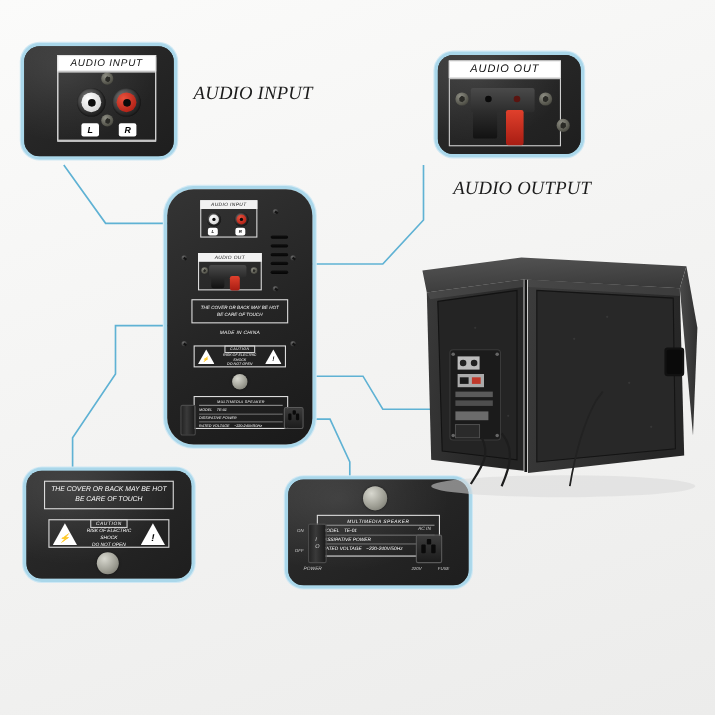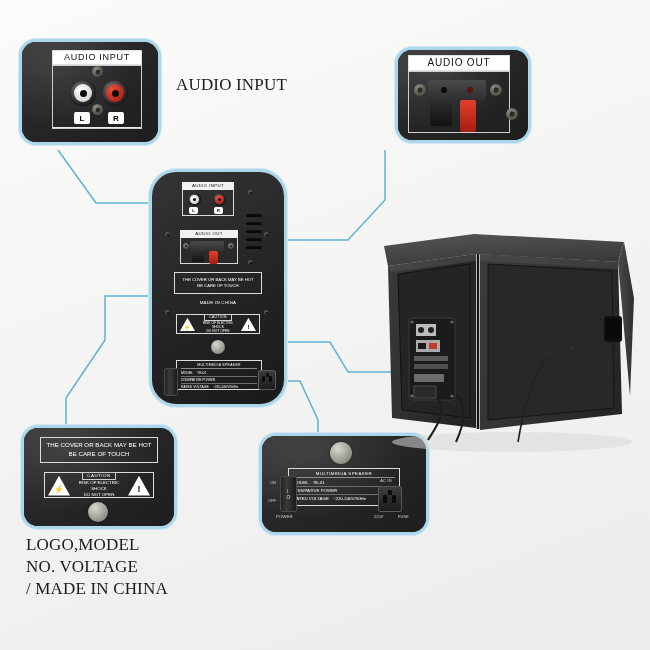--- a/index.html
+++ b/index.html
@@ -20,6 +20,7 @@
     inset: 0;
     width: 650px;
     height: 492px;
+    font-style: italic;
   }
   #leaders {
     position: absolute;

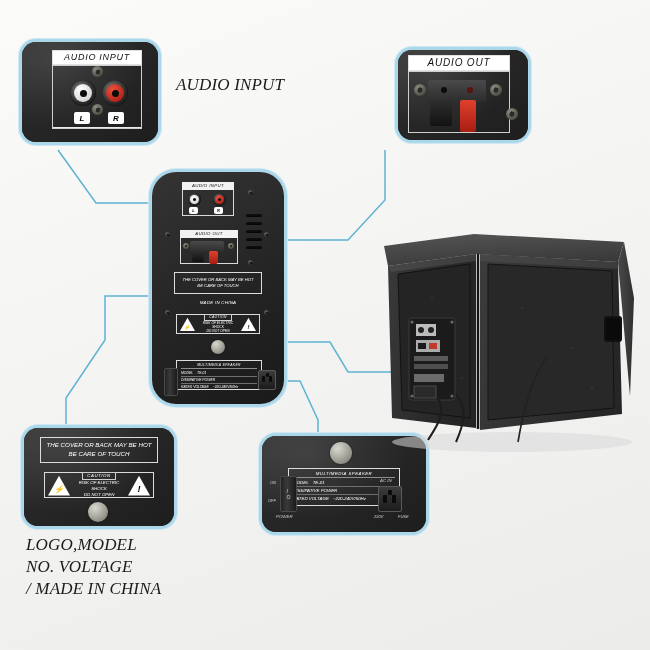--- a/index.html
+++ b/index.html
@@ -350,6 +350,7 @@
     <div class="screwhex" style="left:108px; top:58px; width:12px; height:12px;"></div>
   </div>
 
+  <div class="caption" style="left:412px; top:160px; font-size:17px;">AUDIO OUTPUT</div>
 
   <div style="position:absolute; left:152px; top:172px; width:132px; height:232px;
               border-radius:24px; box-shadow:0 0 0 3px #aad7ea, 0 0 0 4px #d3eaf5;

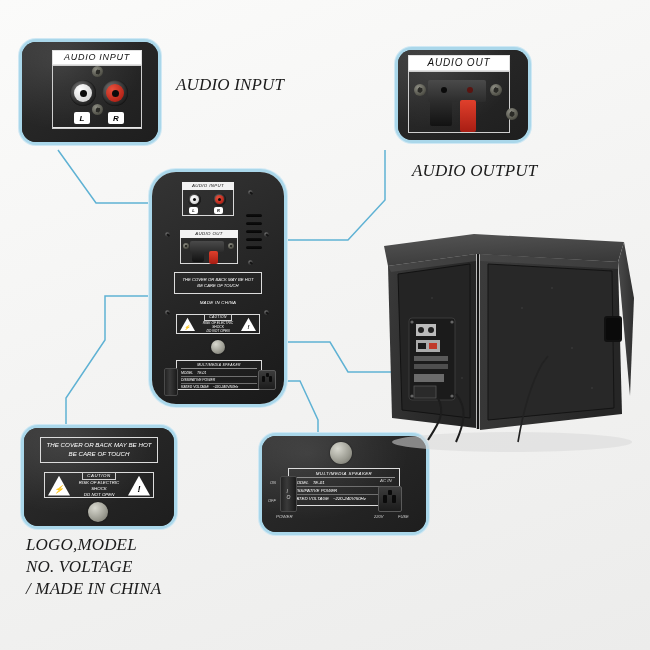--- a/index.html
+++ b/index.html
@@ -469,9 +469,6 @@
     <div class="knob" style="left:64px; top:74px; width:20px; height:20px;"></div>
   </div>
 
-  <div class="caption" style="left:26px; top:534px; font-size:17px;">LOGO,MODEL
-NO. VOLTAGE
-/ MADE IN CHINA</div>
 
   <div class="panel" style="left:262px; top:436px; width:164px; height:96px;">
     <div class="plate-tex"></div>

